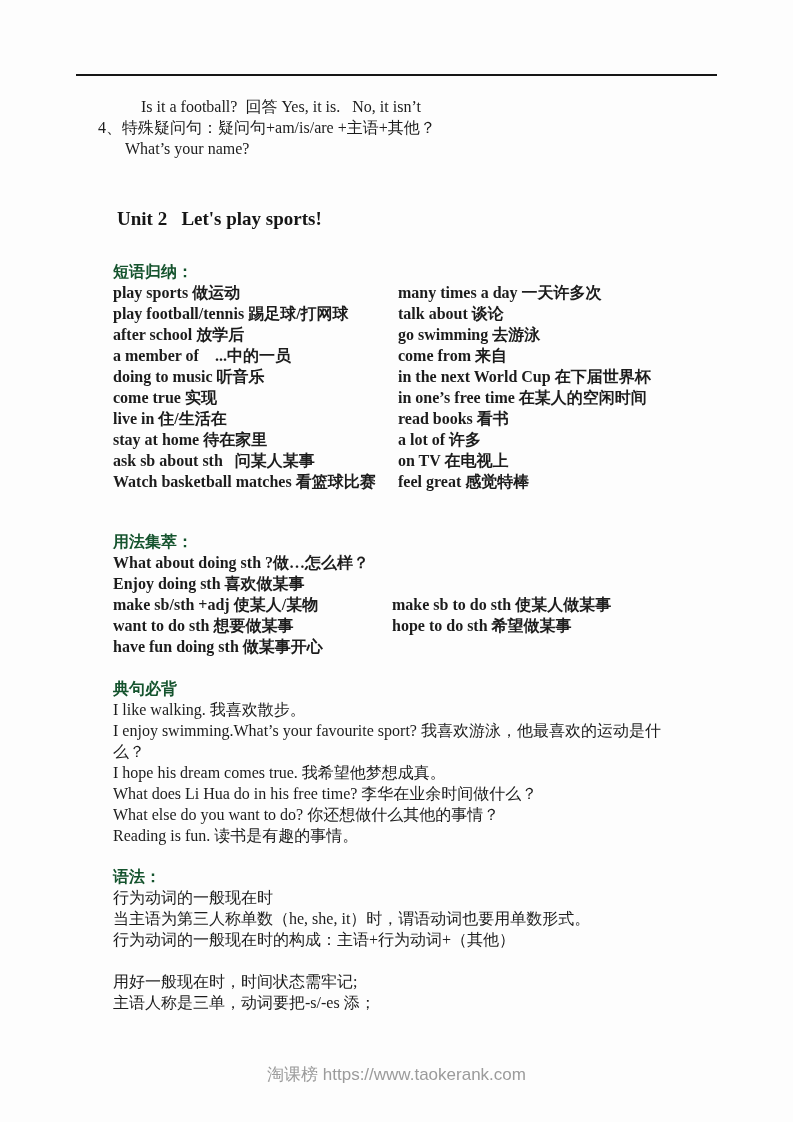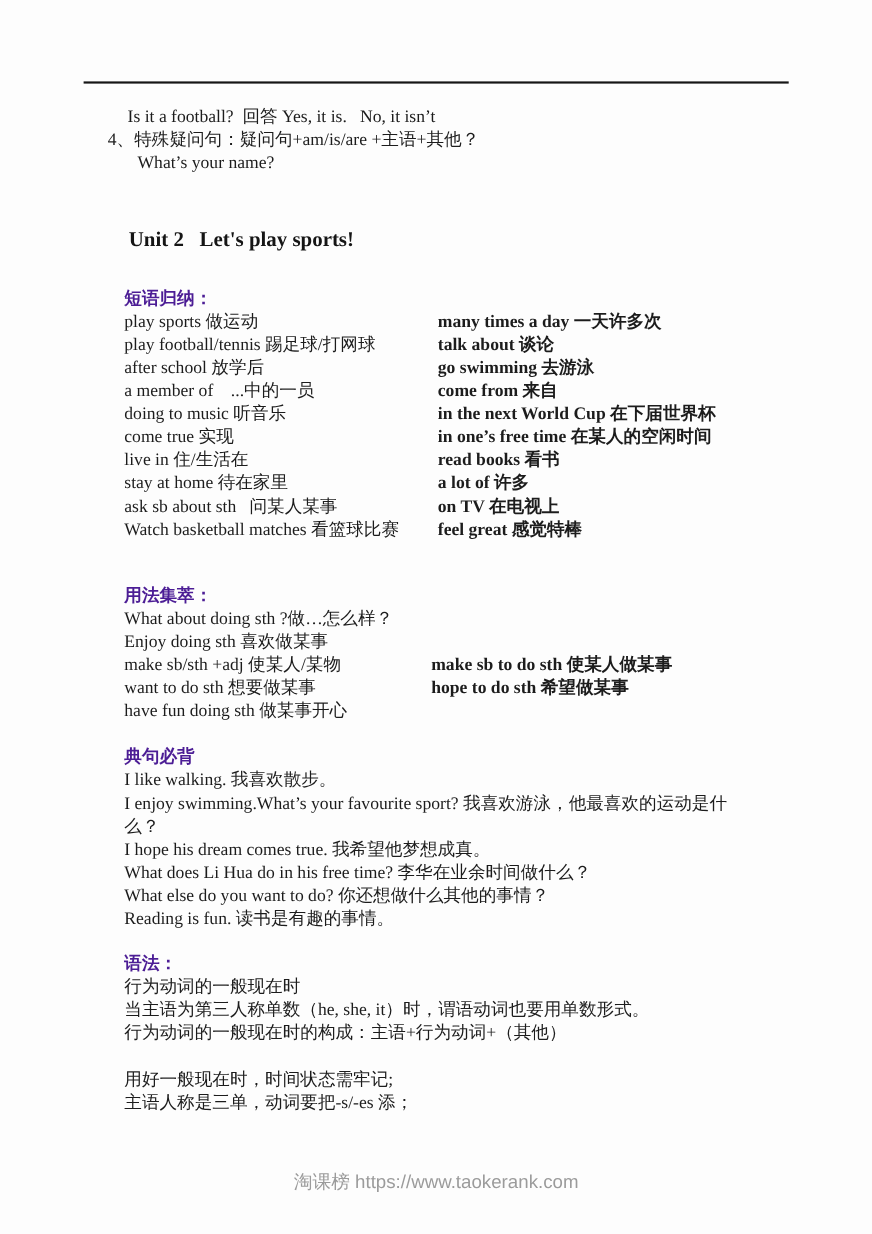--- a/index.html
+++ b/index.html
@@ -24,7 +24,7 @@
   }
   .intro { position: absolute; left: 98px; top: 96px; width: 640px; }
   .intro .line { white-space: pre-wrap; min-height: 21px; }
-  .i1 { margin-left: 18px; }
+  .i1 { margin-left: 43px; }
   .i3 { margin-left: 27px; }
   .unit-title {
     position: absolute;

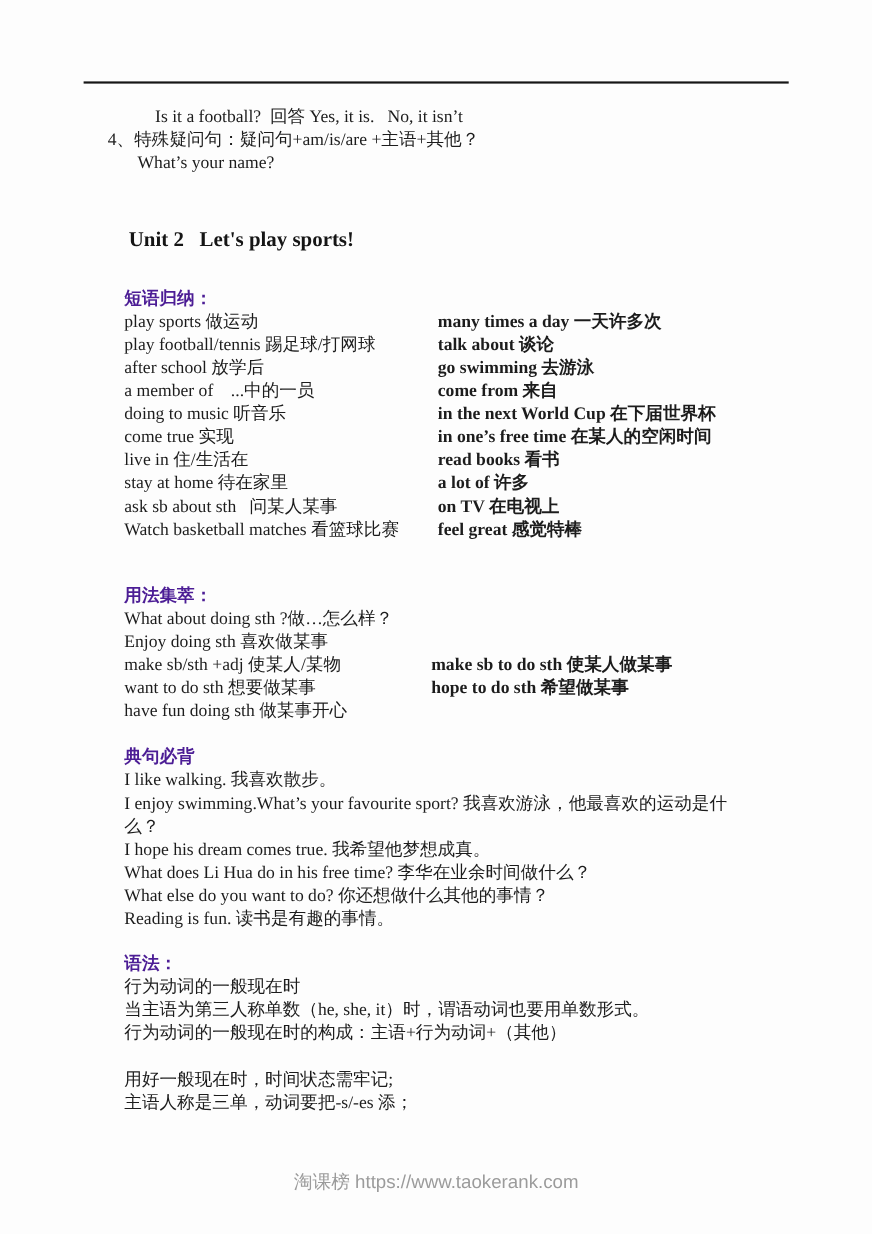--- a/index.html
+++ b/index.html
@@ -43,7 +43,7 @@
     font-size: 16px;
     line-height: 21px;
     font-weight: bold;
-    color: #4c1d95;
+    color: #14532d;
     white-space: pre-wrap;
   }
   .sec-phrases   { top: 261px; }

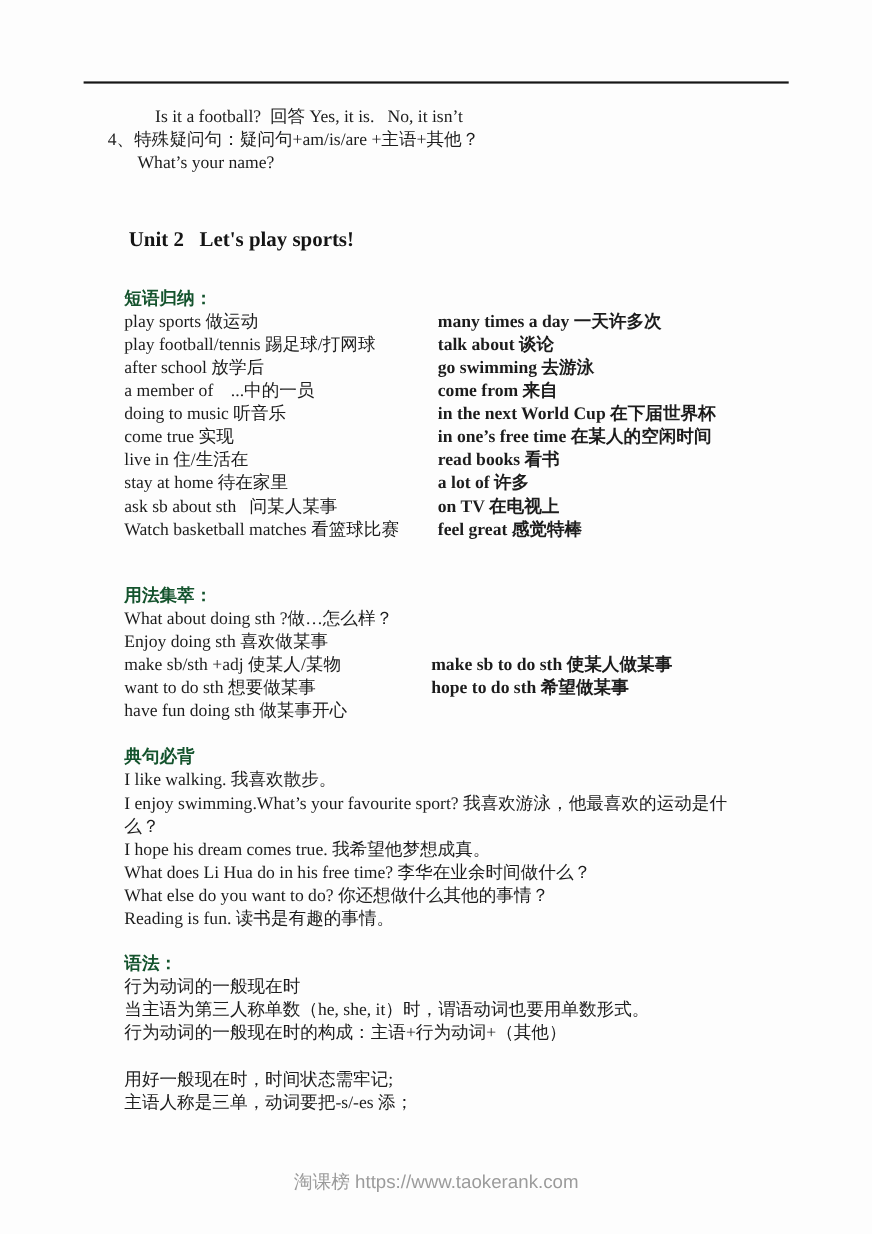--- a/index.html
+++ b/index.html
@@ -51,7 +51,7 @@
   .sec-sentences { top: 678px; }
   .sec-grammar   { top: 866px; }
   .row { display: flex; min-height: 21px; align-items: flex-start; }
-  .cl { flex: 0 0 auto; white-space: pre-wrap; }
+  .cl { flex: 0 0 auto; white-space: pre-wrap; font-weight: bold; }
   .cr { white-space: pre-wrap; font-weight: bold; }
   .sec-phrases .cl { min-width: 285px; }
   .sec-usage   .cl { min-width: 279px; }

